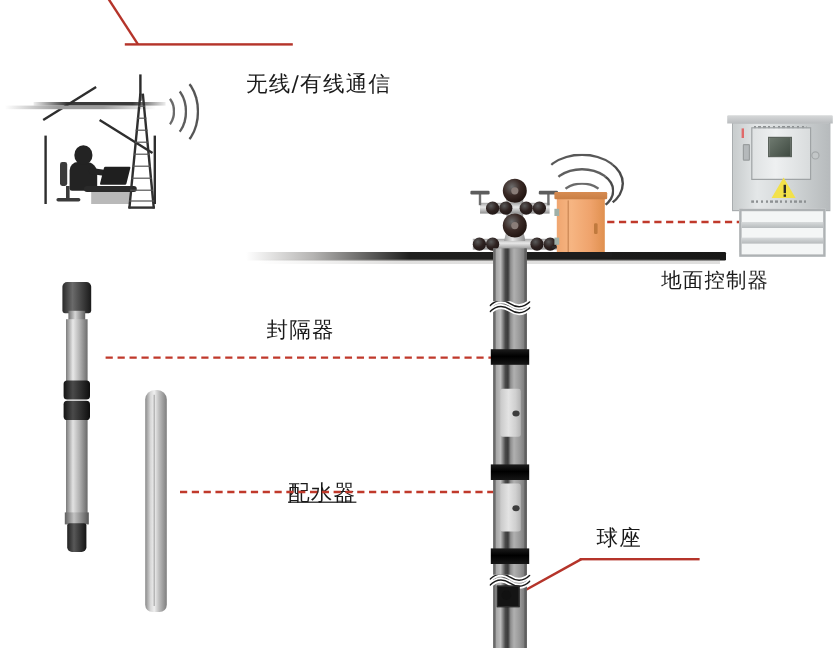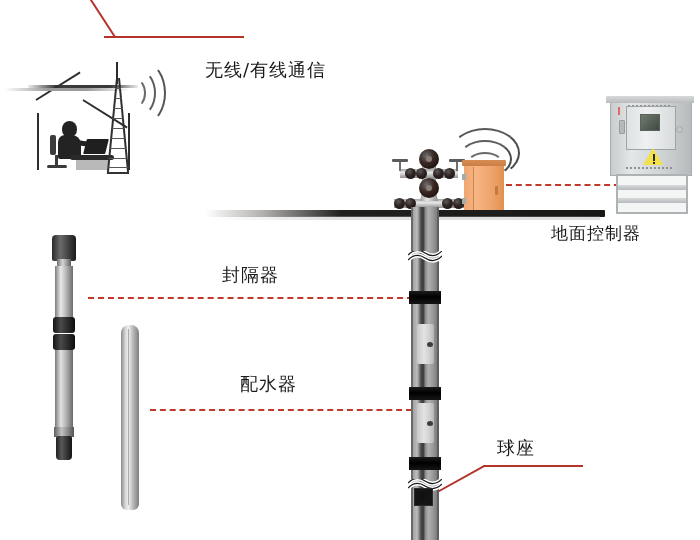--- a/index.html
+++ b/index.html
@@ -195,7 +195,7 @@
 
   <div class="lbl" style="left:222px; top:263px; font-size:18px;">封隔器</div>
 
-  <div class="lbl" style="left:240px; top:372px; font-size:18px;">配水器</div>
+  <div class="lbl" style="left:240px; top:399px; font-size:18px;text-decoration:underline;">配水器</div>
 
   <div class="lbl" style="left:497px; top:436px; font-size:18px;">球座</div>
 

